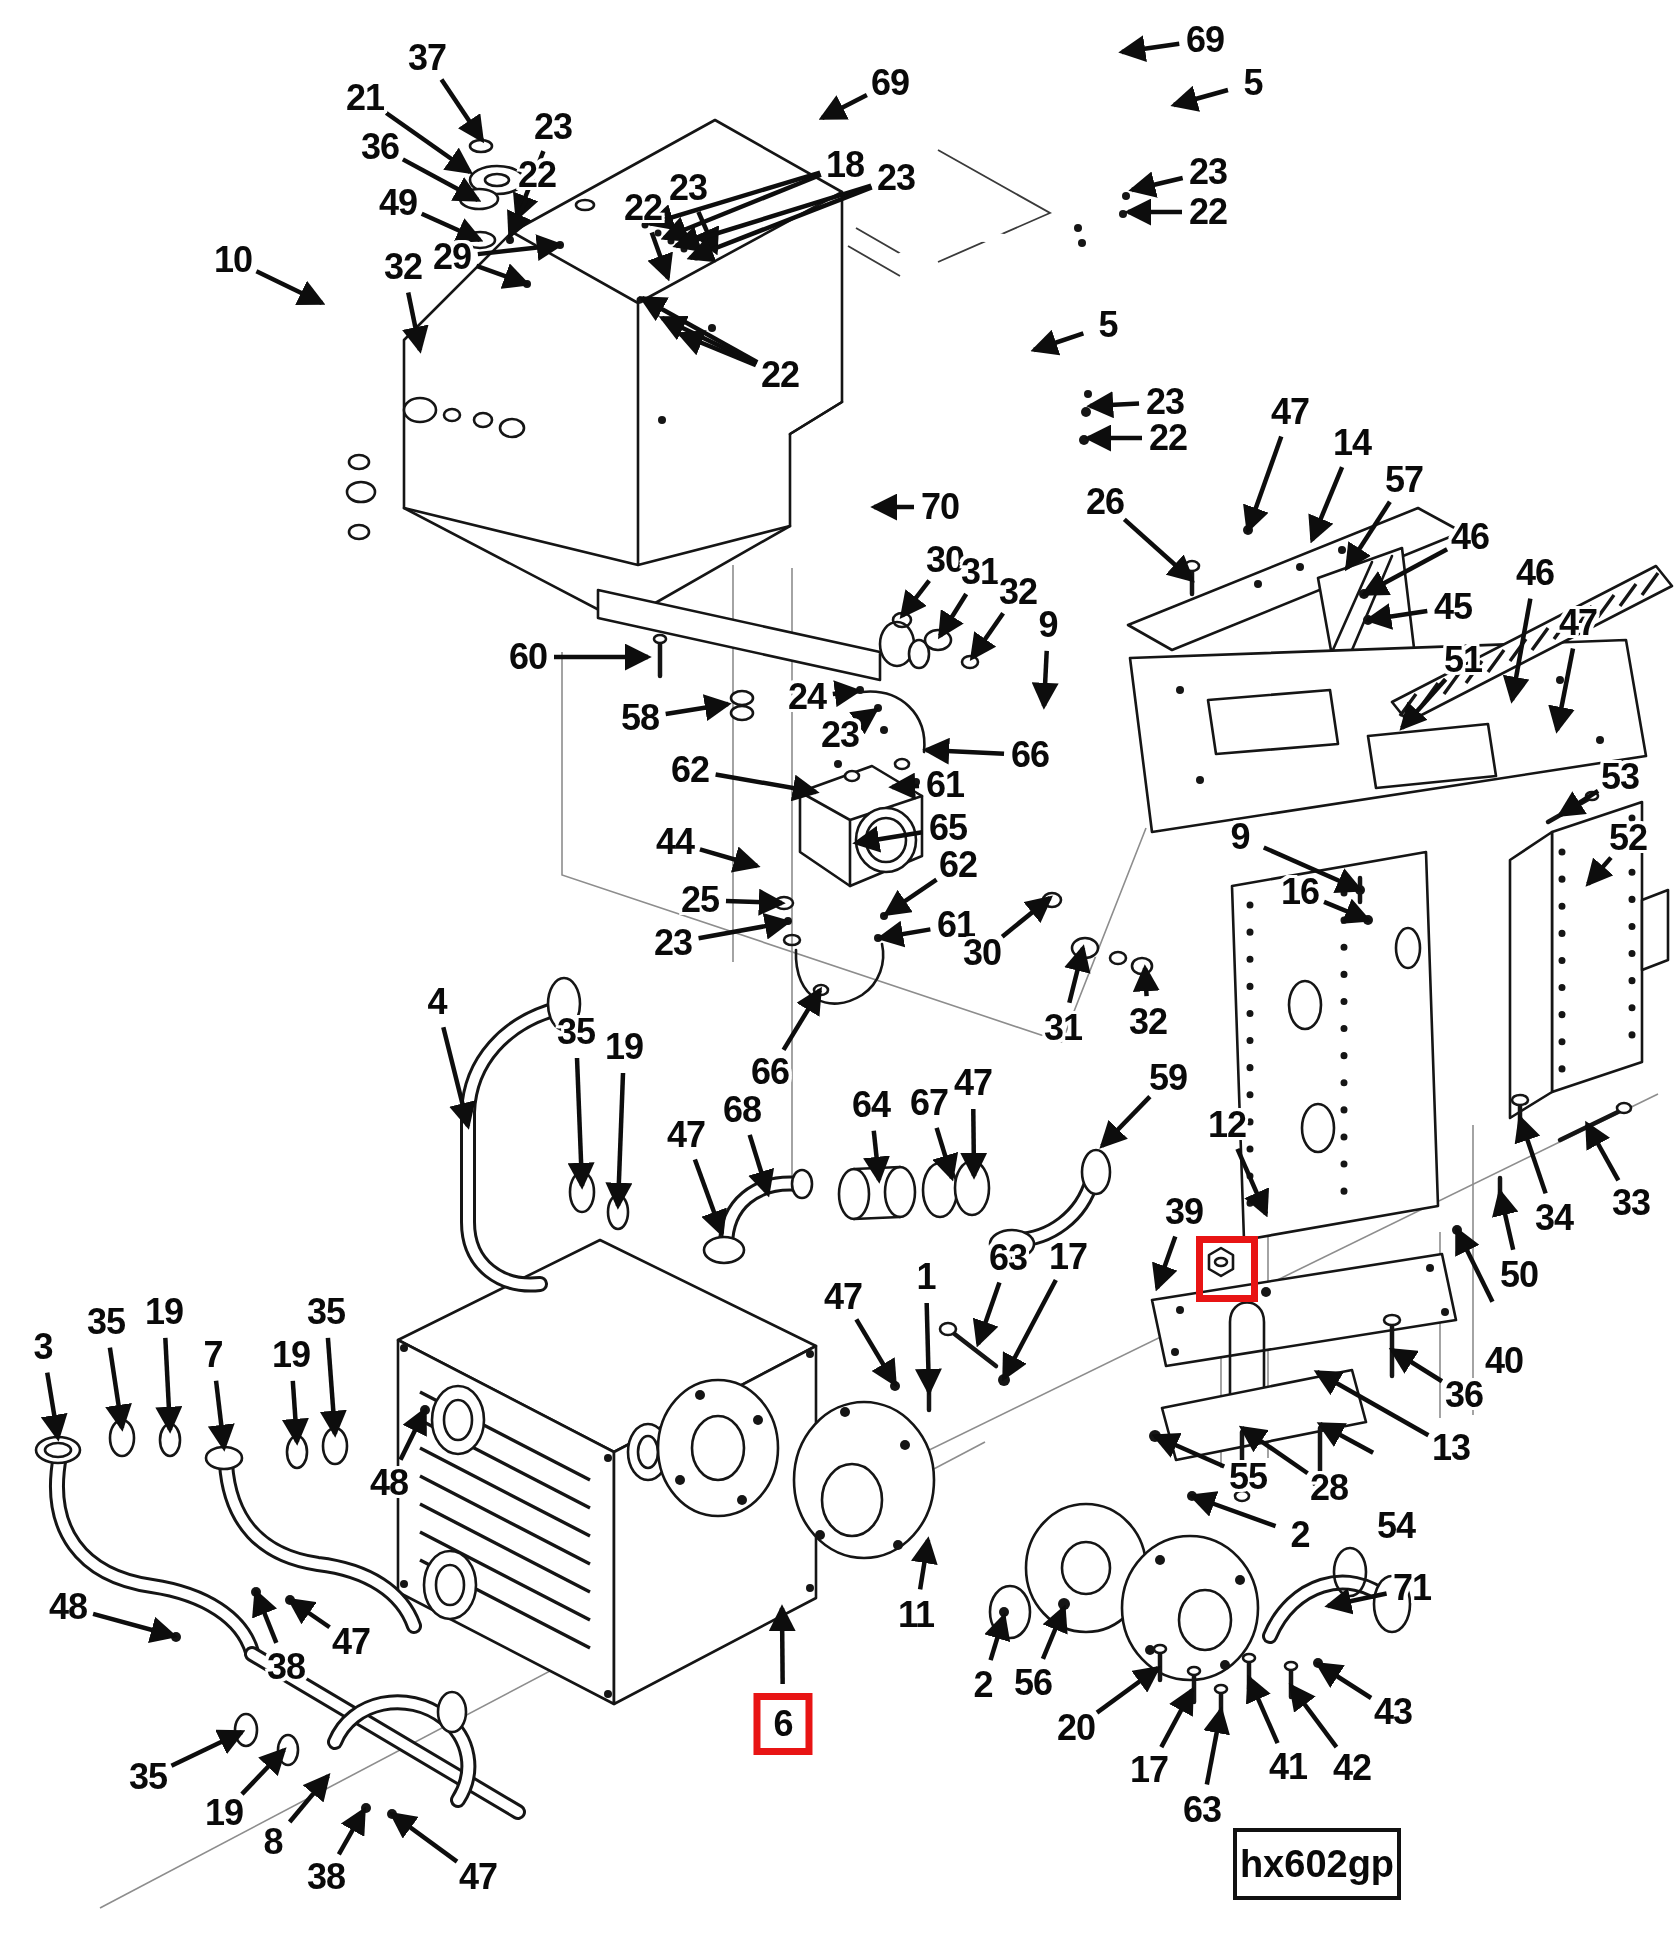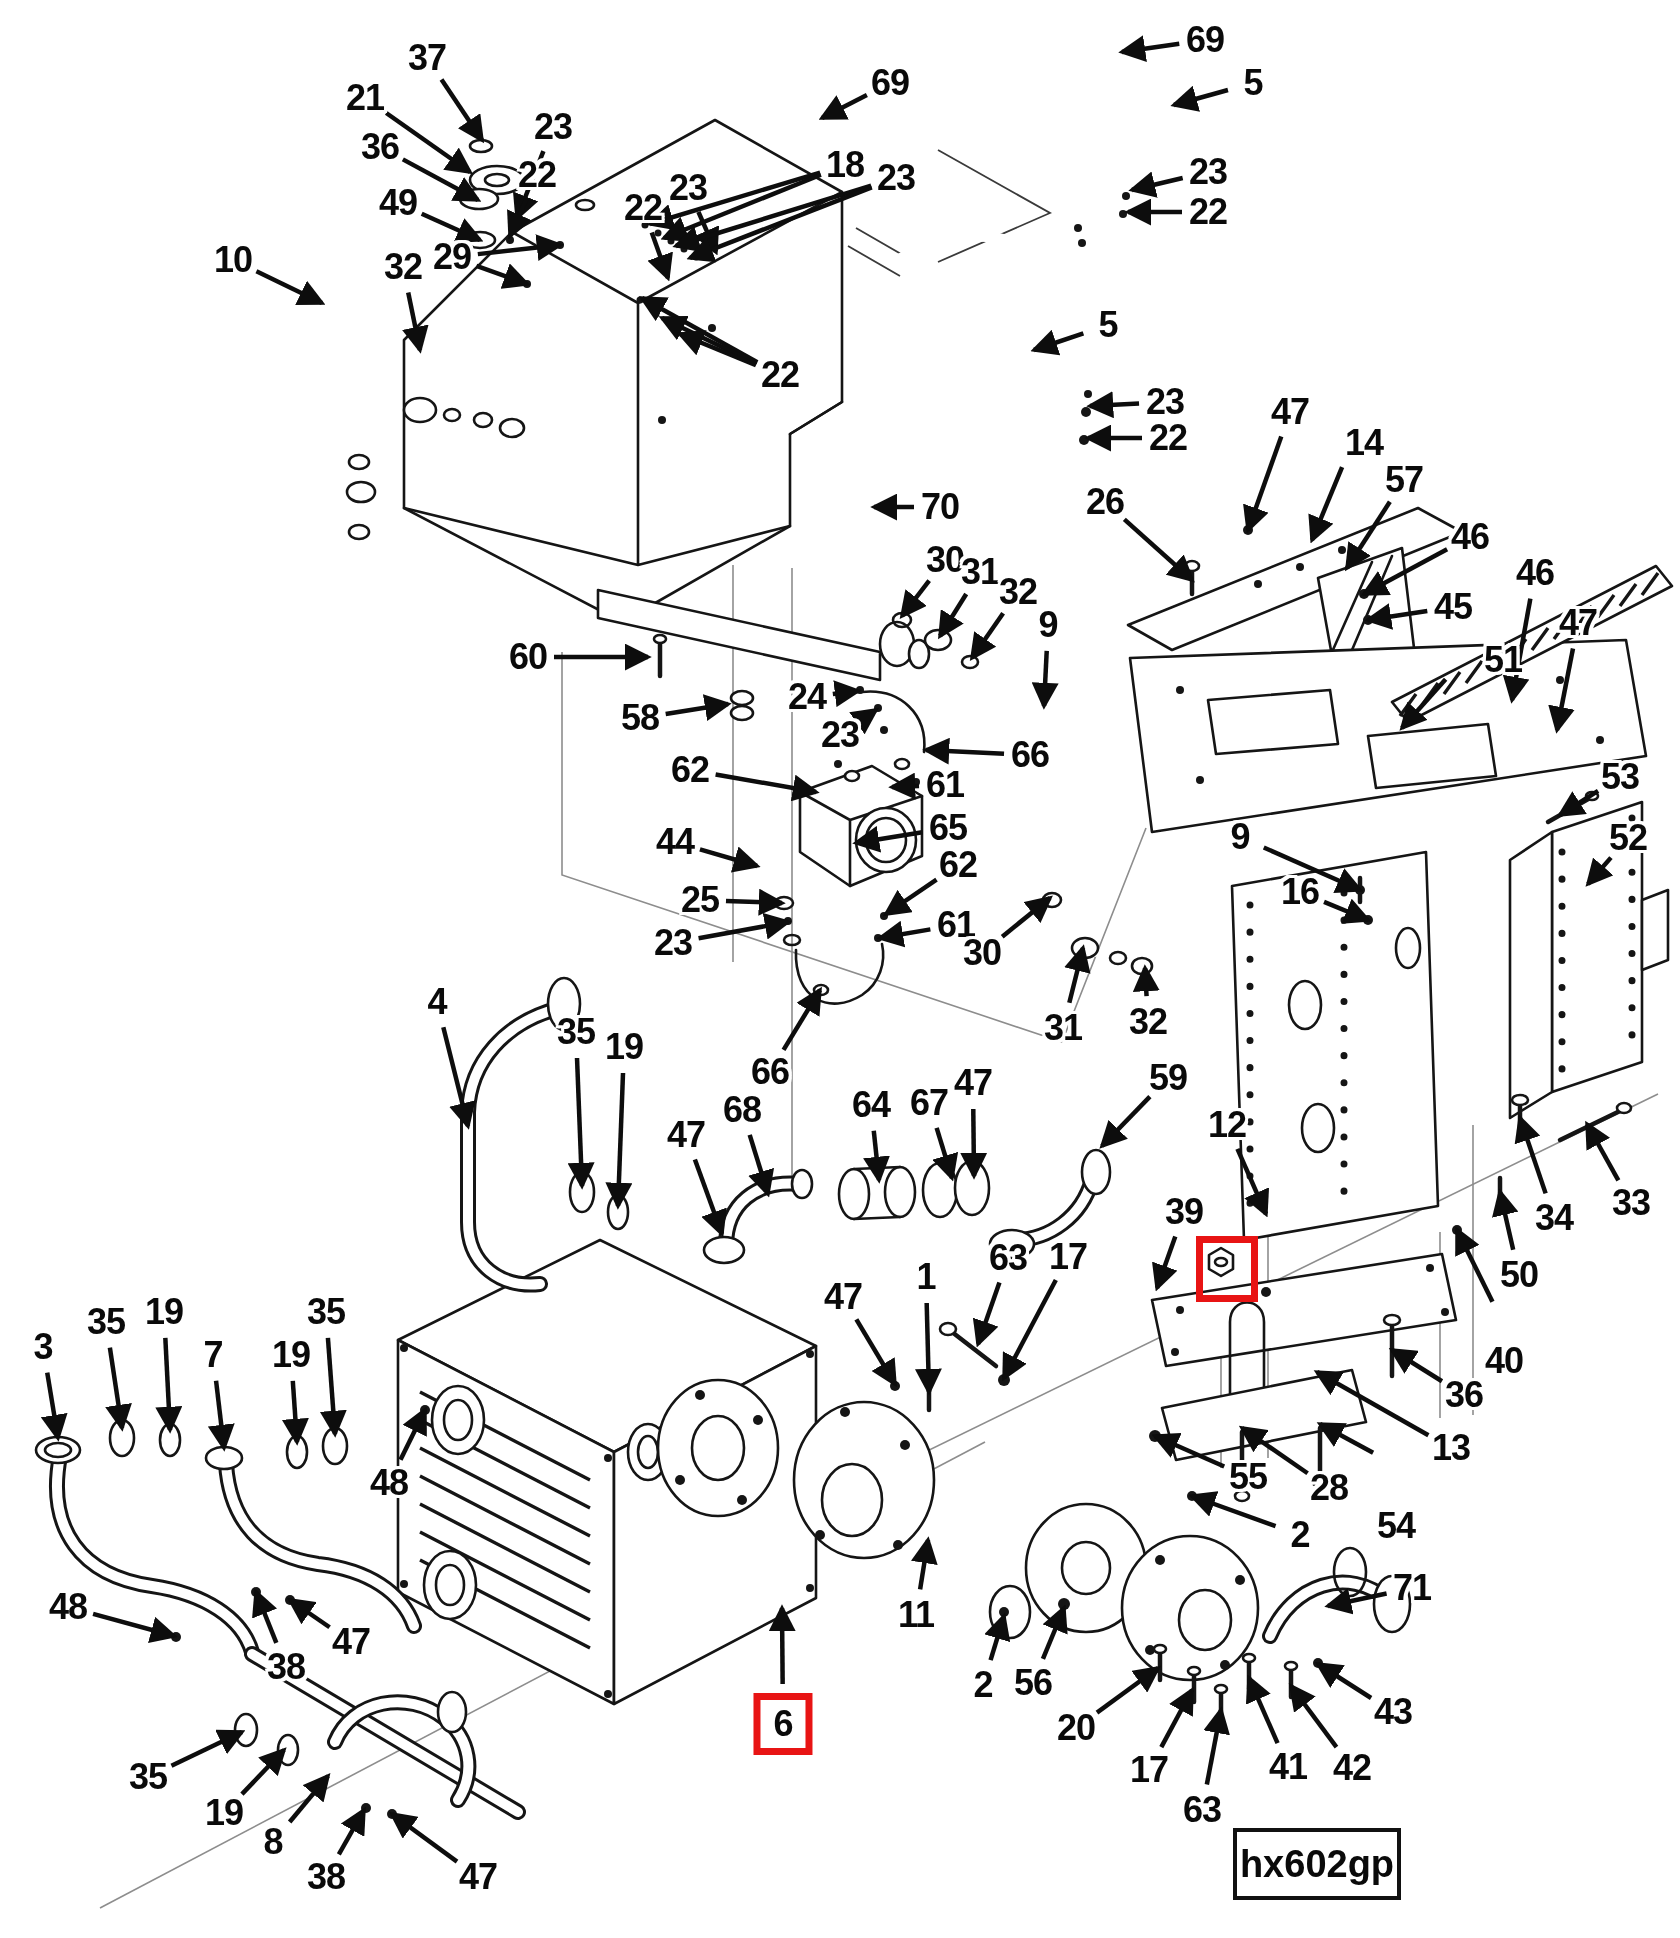--- a/index.html
+++ b/index.html
@@ -473,7 +473,7 @@
       <div class="callout" style="left: 1168px; top: 438px;">22</div>
       <div class="callout" style="left: 1105px; top: 502px;">26</div>
       <div class="callout" style="left: 1290px; top: 412px;">47</div>
-      <div class="callout" style="left: 1352px; top: 443px; margin-left: 12px;">14</div>
+      <div class="callout" style="left: 1352px; top: 443px;">14</div>
       <div class="callout" style="left: 1404px; top: 480px;">57</div>
       <div class="callout" style="left: 1470px; top: 537px;">46</div>
       <div class="callout" style="left: 1535px; top: 573px;">46</div>

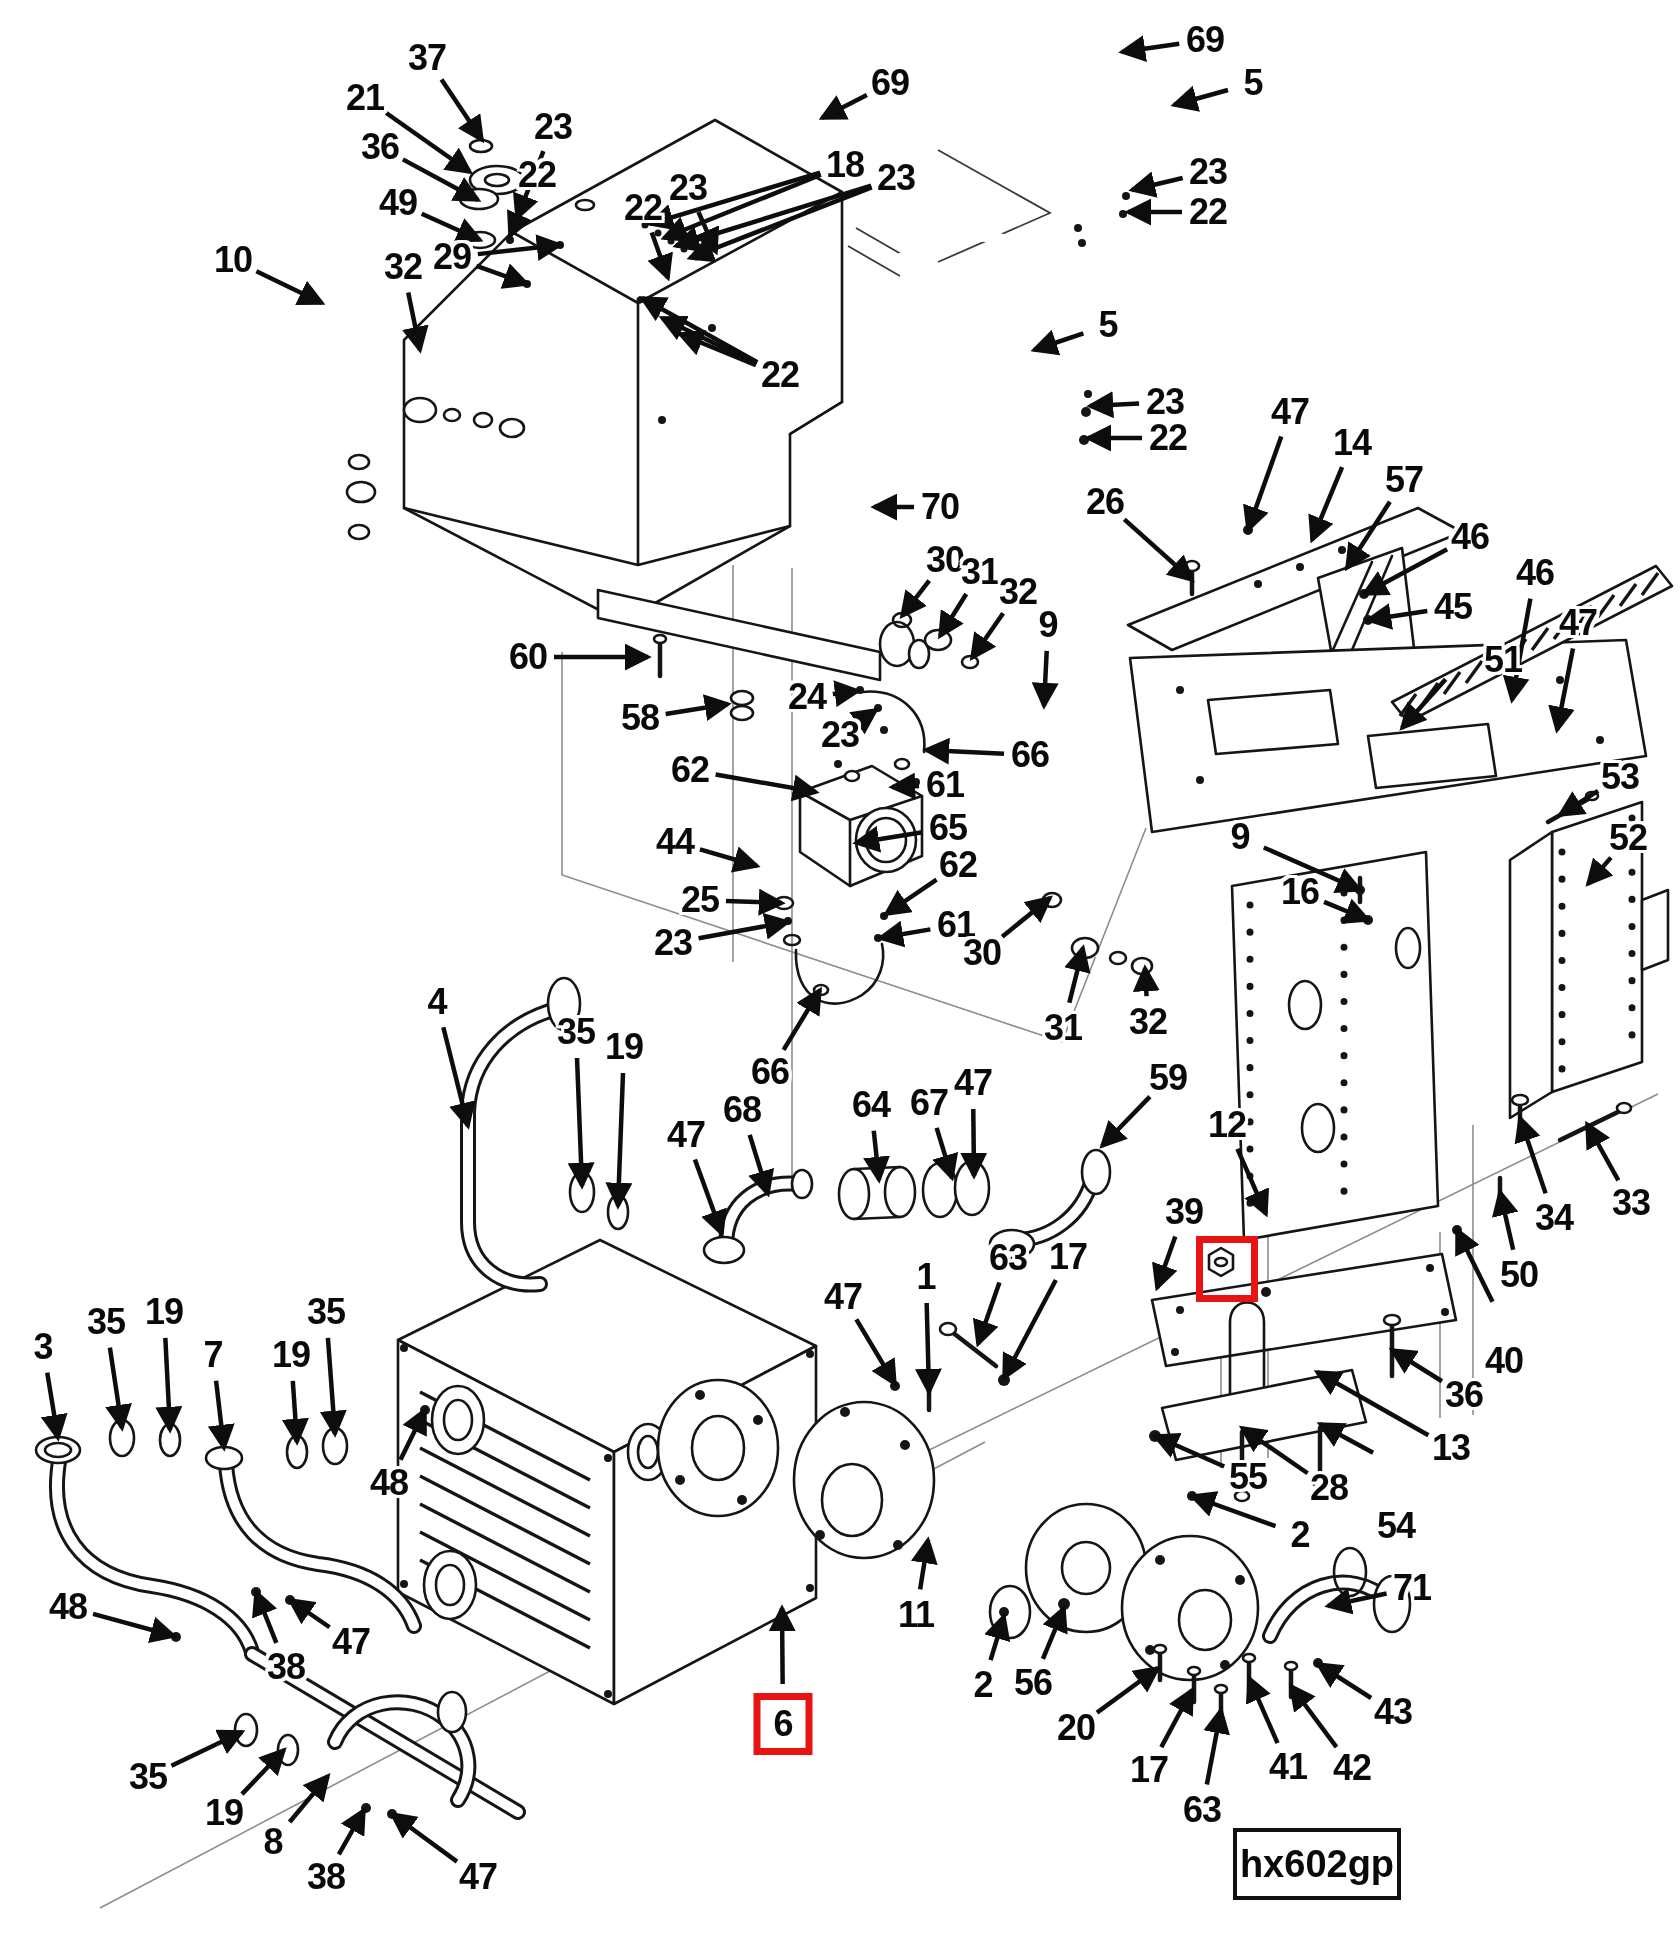--- a/index.html
+++ b/index.html
@@ -478,7 +478,7 @@
       <div class="callout" style="left: 1470px; top: 537px;">46</div>
       <div class="callout" style="left: 1535px; top: 573px;">46</div>
       <div class="callout" style="left: 1453px; top: 607px;">45</div>
-      <div class="callout" style="left: 1463px; top: 660px; margin-left: 40px;">51</div>
+      <div class="callout" style="left: 1463px; top: 660px;">51</div>
       <div class="callout" style="left: 1578px; top: 623px;">47</div>
       <div class="callout" style="left: 1620px; top: 777px;">53</div>
       <div class="callout" style="left: 1628px; top: 838px;">52</div>

